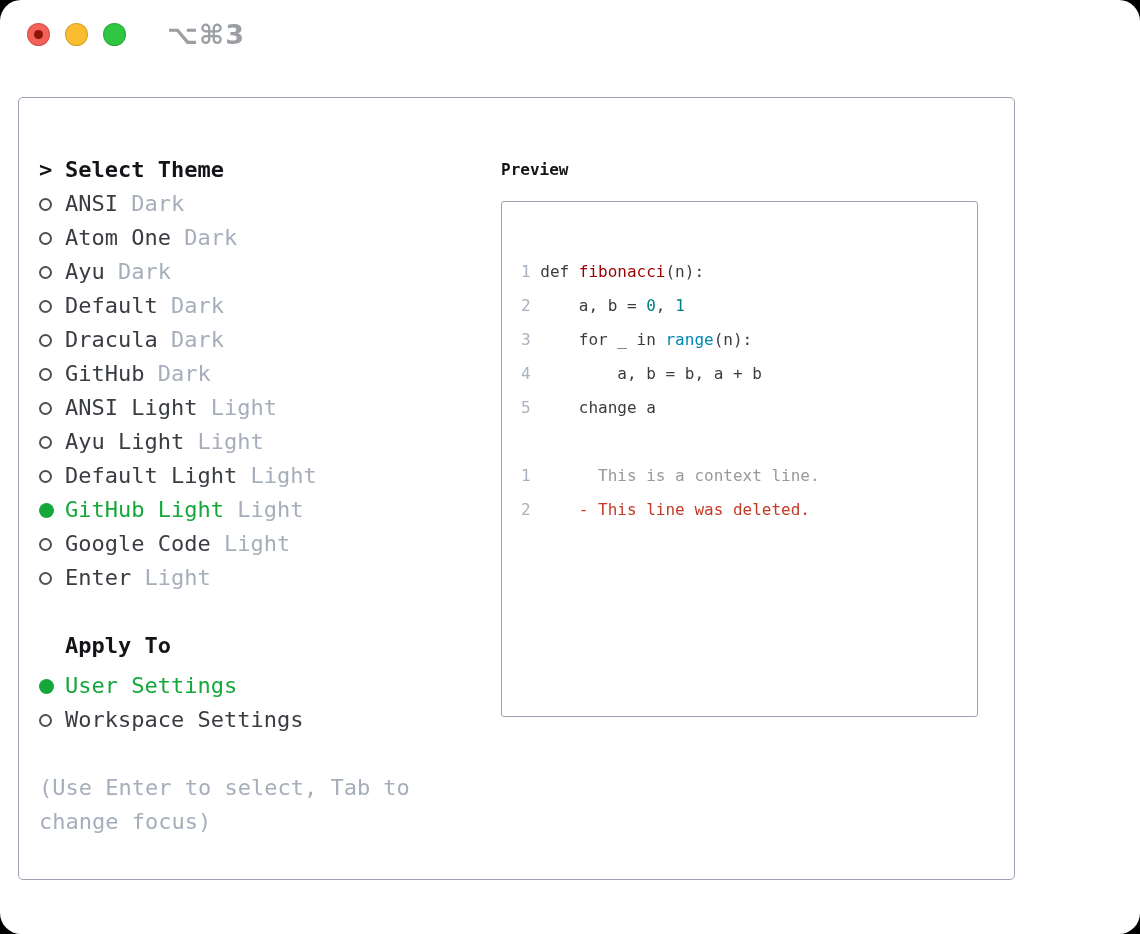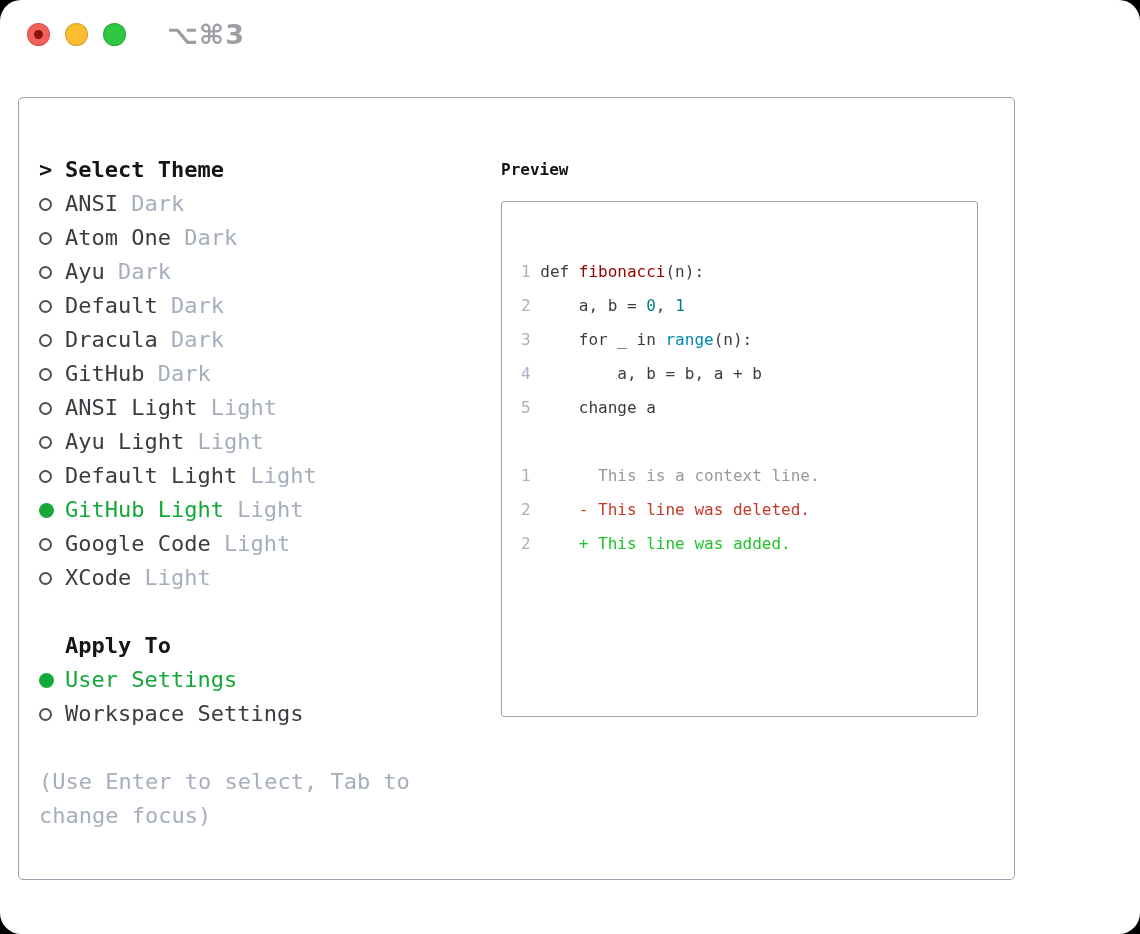--- a/index.html
+++ b/index.html
@@ -120,7 +120,6 @@
           <div class="pl"><span class="ln"></span></div>
           <div class="pl"><span class="ln">1</span><span class="t-context">      This is a context line.</span></div>
           <div class="pl"><span class="ln">2</span><span class="t-deleted">    - This line was deleted.</span></div>
-          <div class="pl"><span class="ln">2</span><span class="t-added">    + This line was added.</span></div>
         </div>
     </div>
   </div>

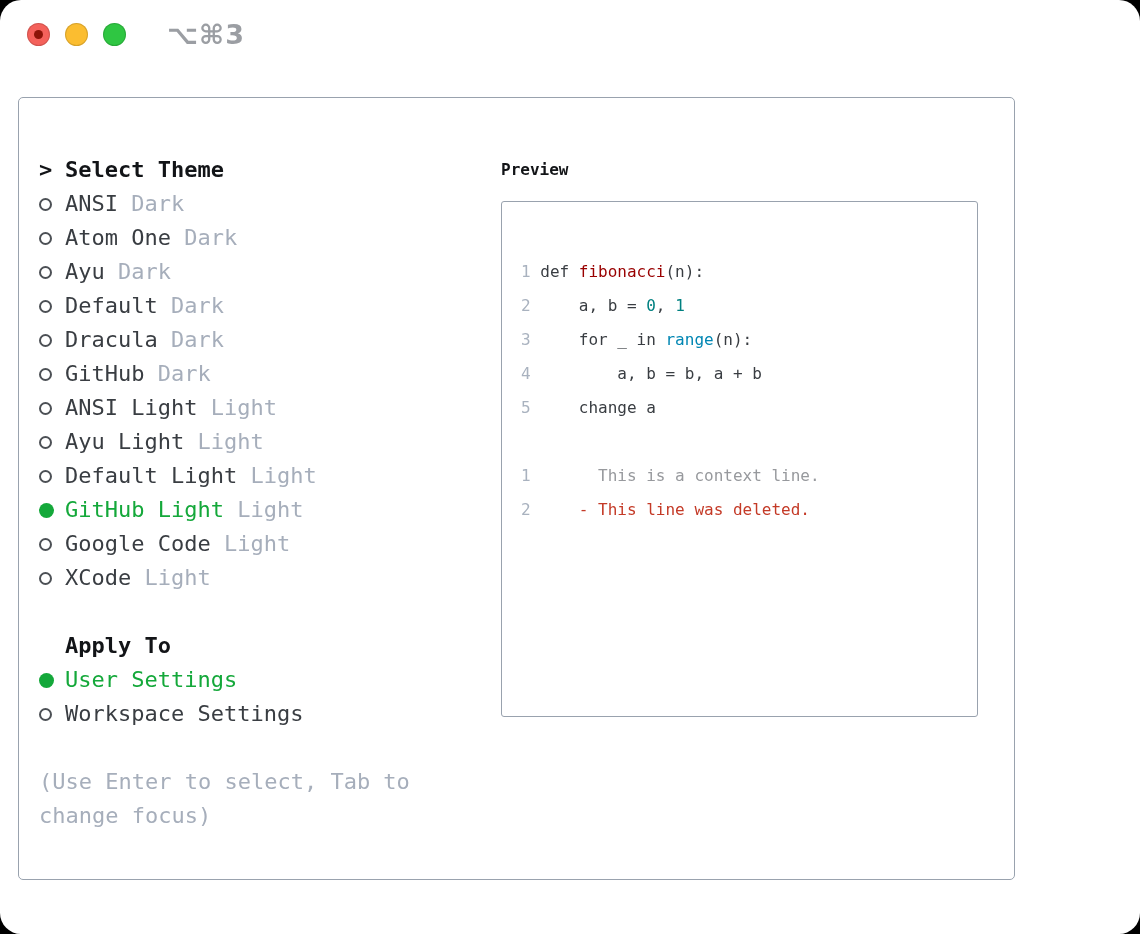--- a/index.html
+++ b/index.html
@@ -91,7 +91,7 @@
           <div class="row"><span class="marker-col"><span class="radio"></span></span><span class="tname">Default Light</span><span class="variant">Light</span></div>
           <div class="row"><span class="marker-col"><span class="radio sel"></span></span><span class="tname sel">GitHub Light</span><span class="variant">Light</span></div>
           <div class="row"><span class="marker-col"><span class="radio"></span></span><span class="tname">Google Code</span><span class="variant">Light</span></div>
-          <div class="row"><span class="marker-col"><span class="radio"></span></span><span class="tname">XCode</span><span class="variant">Light</span></div>
+          <div class="row"><span class="marker-col"><span class="radio"></span></span><span class="tname">Enter</span><span class="variant">Light</span></div>
         </div>
 
       <div class="row apply-header">

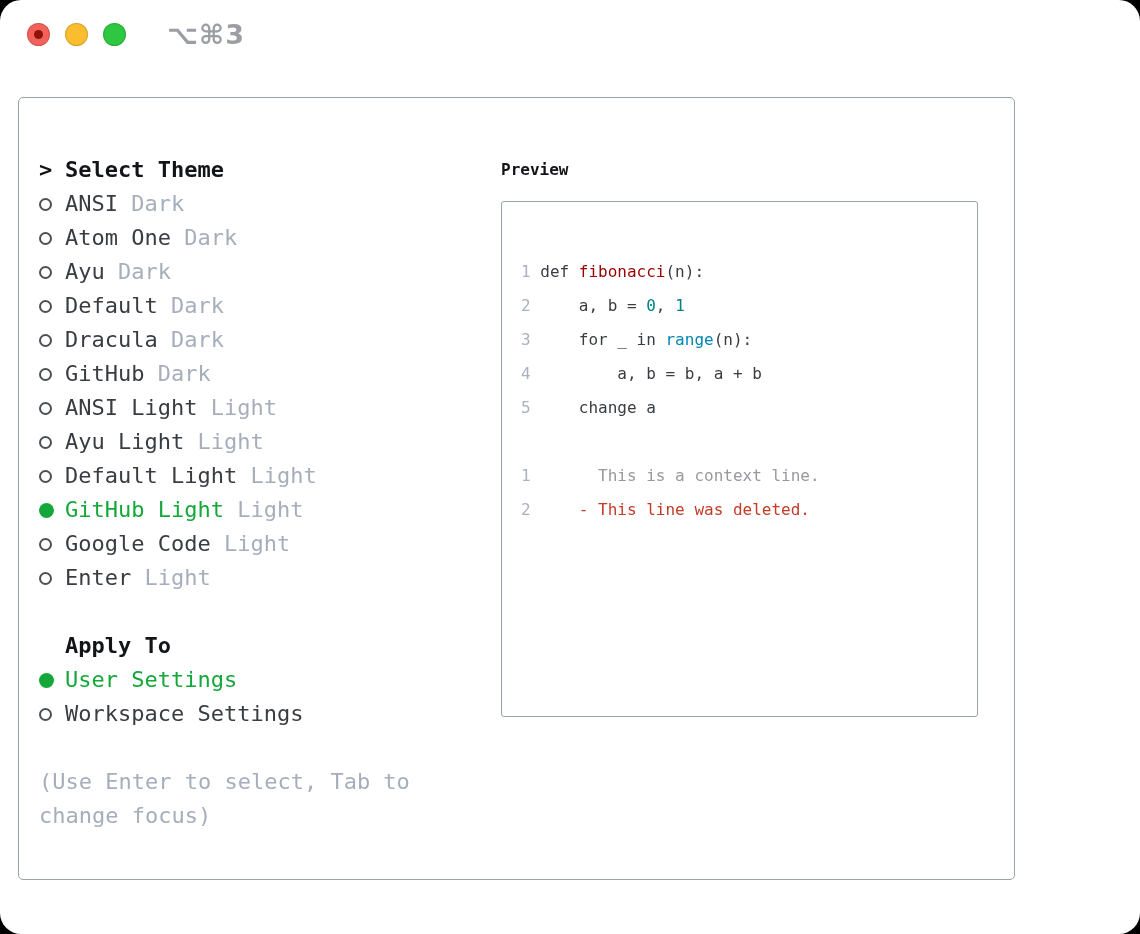--- a/index.html
+++ b/index.html
@@ -42,7 +42,7 @@
   .tname{color:var(--text_dark);}
   .tname.sel{color:var(--accent_green);}
   .variant{color:var(--muted_gray);margin-left:1ch;}
-  #apply-list{margin-top:0;}
+  #apply-list{margin-top:6px;}
   .apply-header{margin-top:34px;}
   .hint{margin-top:34px;color:var(--muted_gray);}
 

